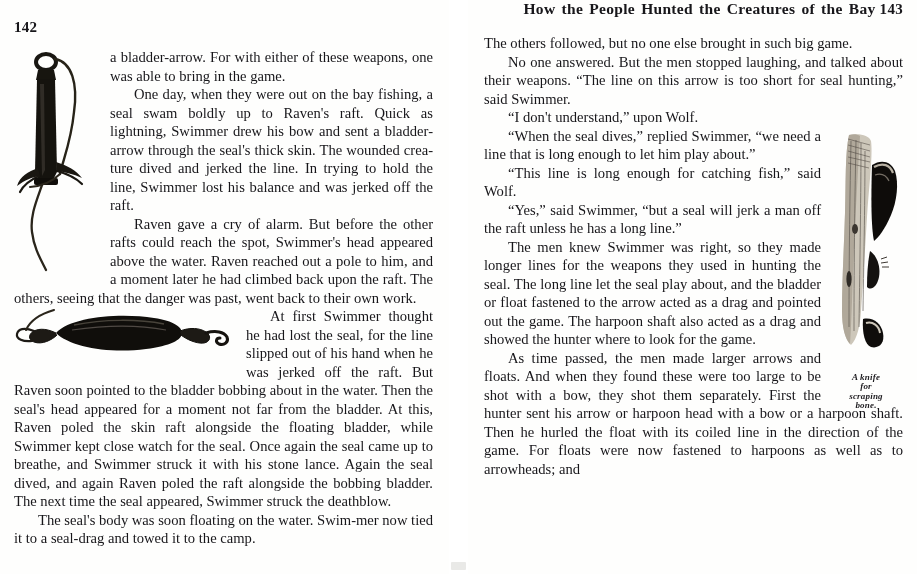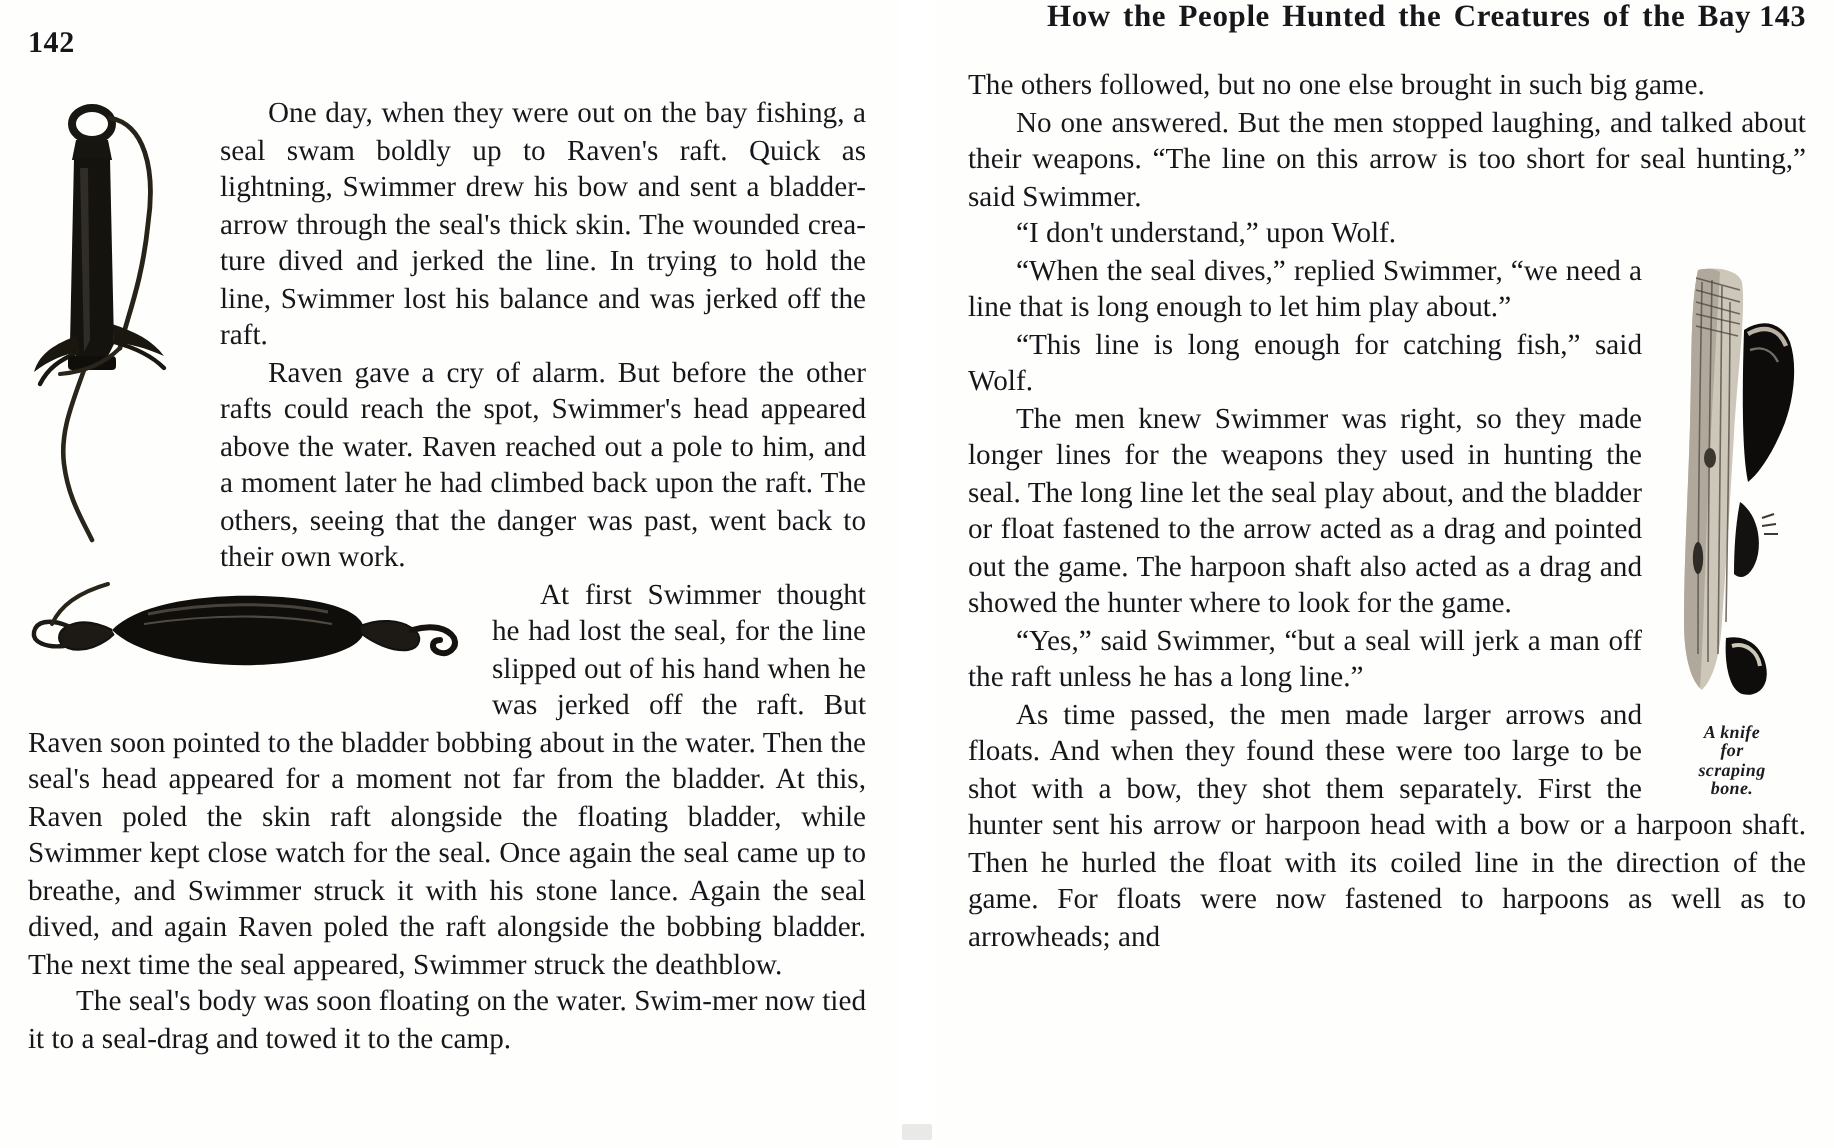--- a/index.html
+++ b/index.html
@@ -65,7 +65,7 @@
     height: 22px;
     margin-bottom: 12px;
   }
-  .rh-left { justify-content: space-between; }
+  .rh-left { justify-content: flex-end; flex-direction: column; }
   .rh-right { justify-content: flex-end; }
   .folio {
     font-weight: bold;

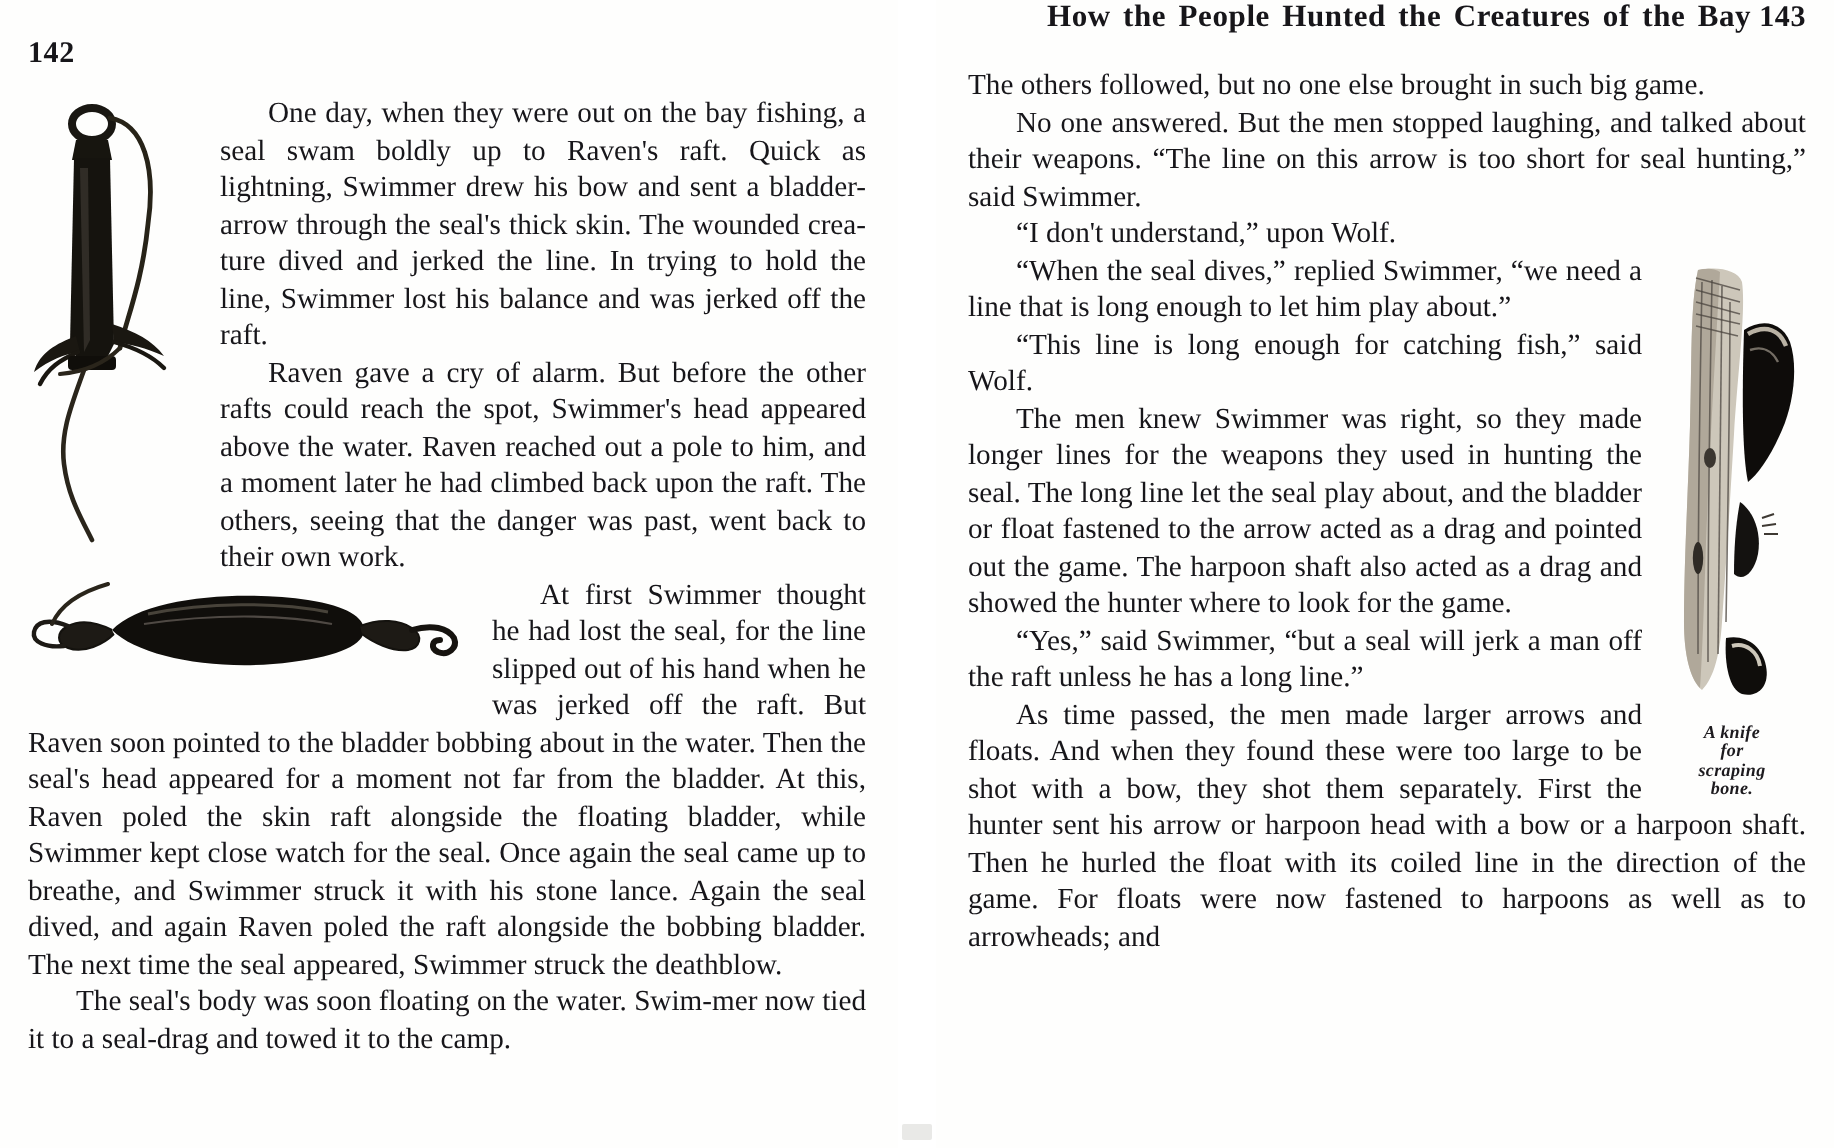--- a/index.html
+++ b/index.html
@@ -179,6 +179,7 @@
         </svg>
       </div>
 
+      <p class="noindent">a bladder-arrow.  For with either of these weapons, one was able to bring in the game.</p>
       <p class="indent">One day, when they were out on the bay fishing, a seal swam boldly up to Raven's raft.  Quick as lightning, Swimmer drew his bow and sent a bladder-arrow through the seal's thick skin.  The wounded crea-ture dived and jerked the line.  In trying to hold the line, Swimmer lost his balance and was jerked off the raft.</p>
       <p class="indent">Raven gave a cry of alarm.  But before the other rafts could reach the spot, Swimmer's head appeared above the water.  Raven reached out a pole to him, and a moment later he had climbed back upon the raft.  The others, seeing that the danger was past, went back to their own work.</p>
 

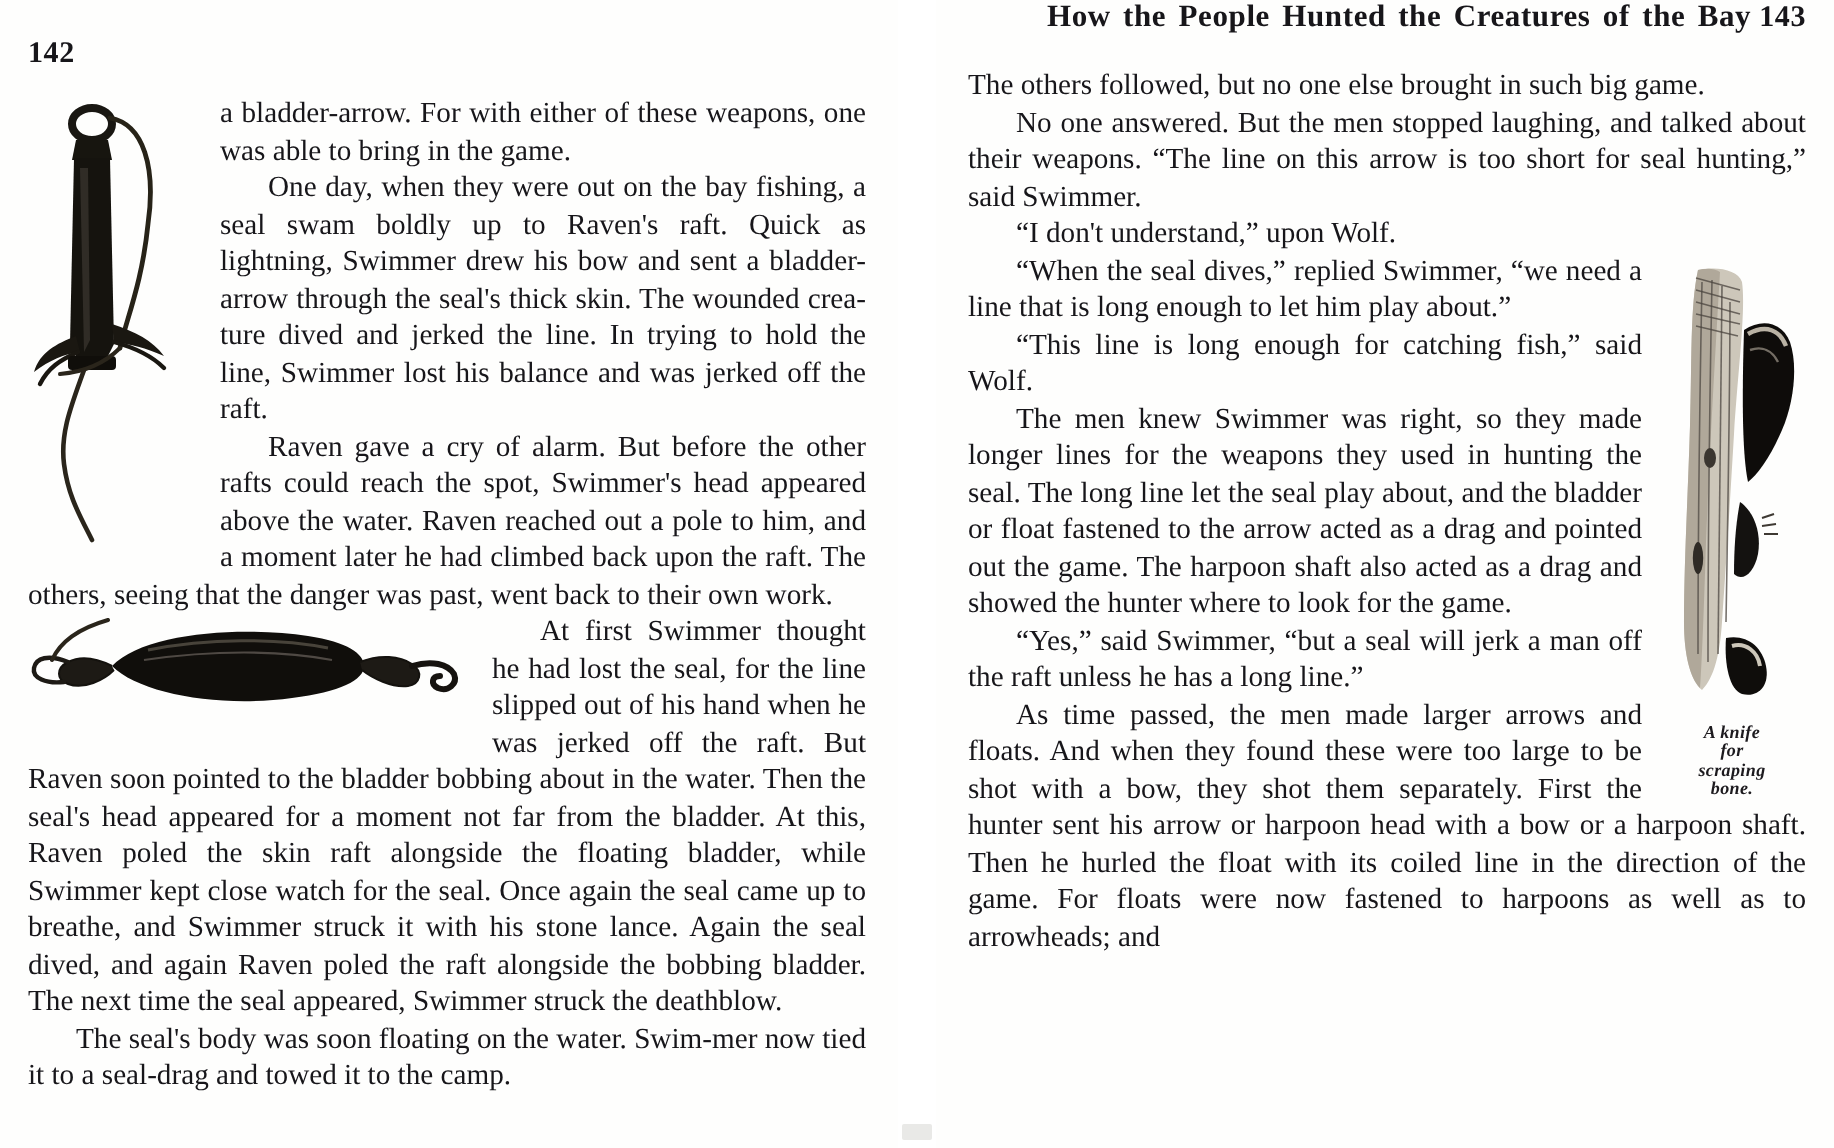--- a/index.html
+++ b/index.html
@@ -280,8 +280,8 @@
 
       <p class="indent">“When the seal dives,” replied Swimmer, “we need a line that is long enough to let him play about.”</p>
       <p class="indent">“This line is long enough for catching fish,” said Wolf.</p>
+      <p class="indent">“Yes,” said Swimmer, “but a seal will jerk a man off the raft unless he has a long line.”</p>
       <p class="indent">The men knew Swimmer was right, so they made longer lines for the weapons they used in hunting the seal.  The long line let the seal play about, and the bladder or float fastened to the arrow acted as a drag and pointed out the game.  The harpoon shaft also acted as a drag and showed the hunter where to look for the game.</p>
-      <p class="indent">“Yes,” said Swimmer, “but a seal will jerk a man off the raft unless he has a long line.”</p>
       <p class="indent">As time passed, the men made larger arrows and floats.  And when they found these were too large to be shot with a bow, they shot them separately.  First the hunter sent his arrow or harpoon head with a bow or a harpoon shaft.  Then he hurled the float with its coiled line in the direction of the game.  For floats were now fastened to harpoons as well as to arrowheads; and</p>
     </div>
   </div>

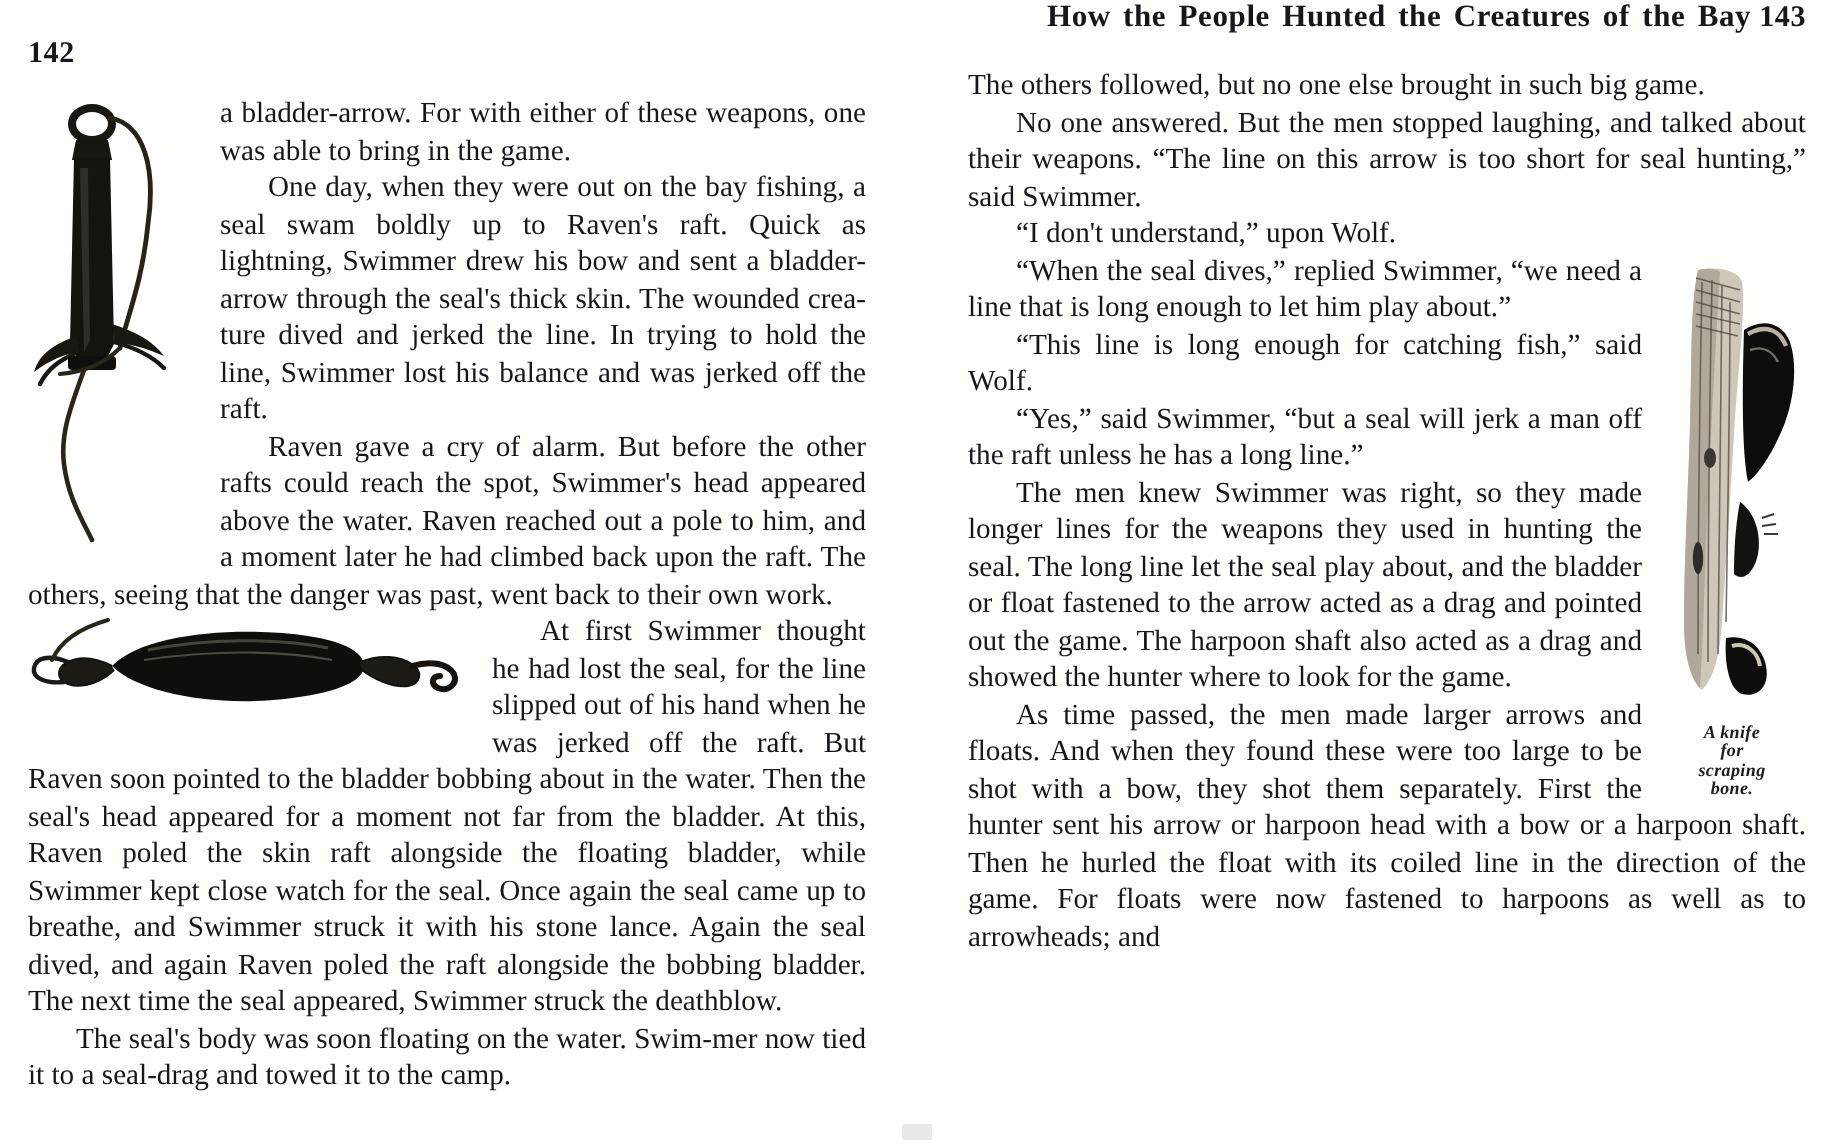--- a/index.html
+++ b/index.html
@@ -134,7 +134,7 @@
     font-size: 9px;
     font-weight: bold;
     line-height: 9.6px;
-    margin-top: 3px;
+    margin-top: 14px;
   }
 
   svg { display: block; }

